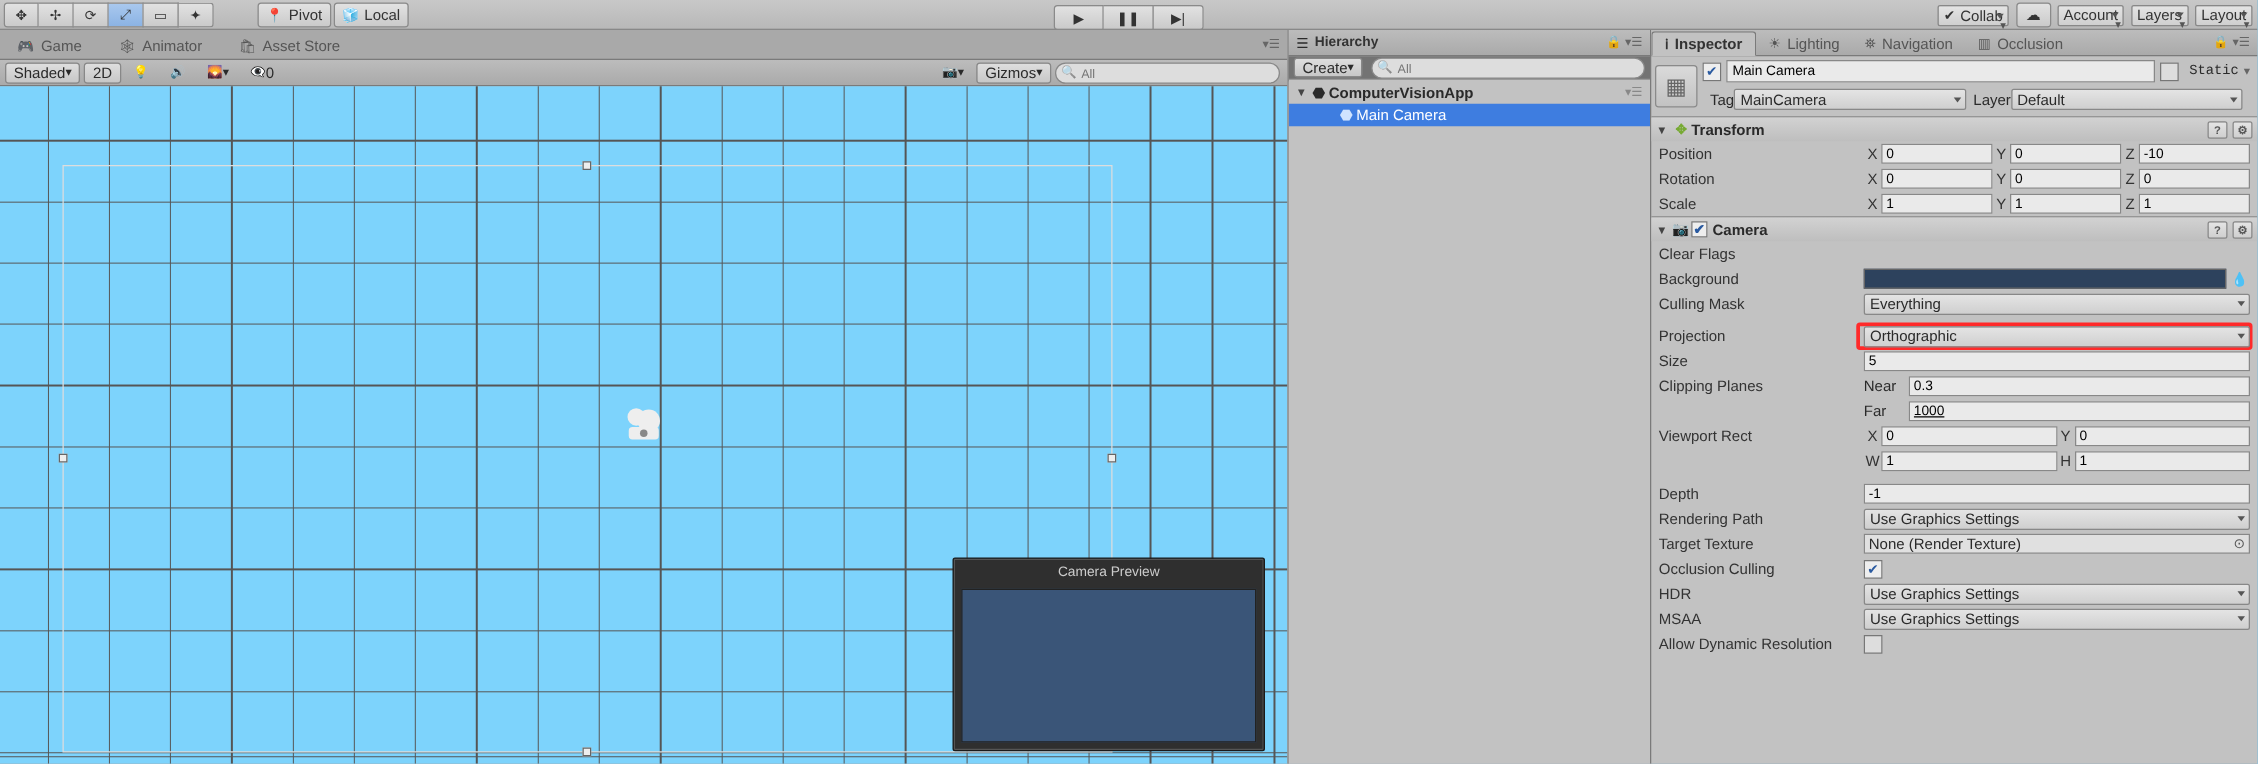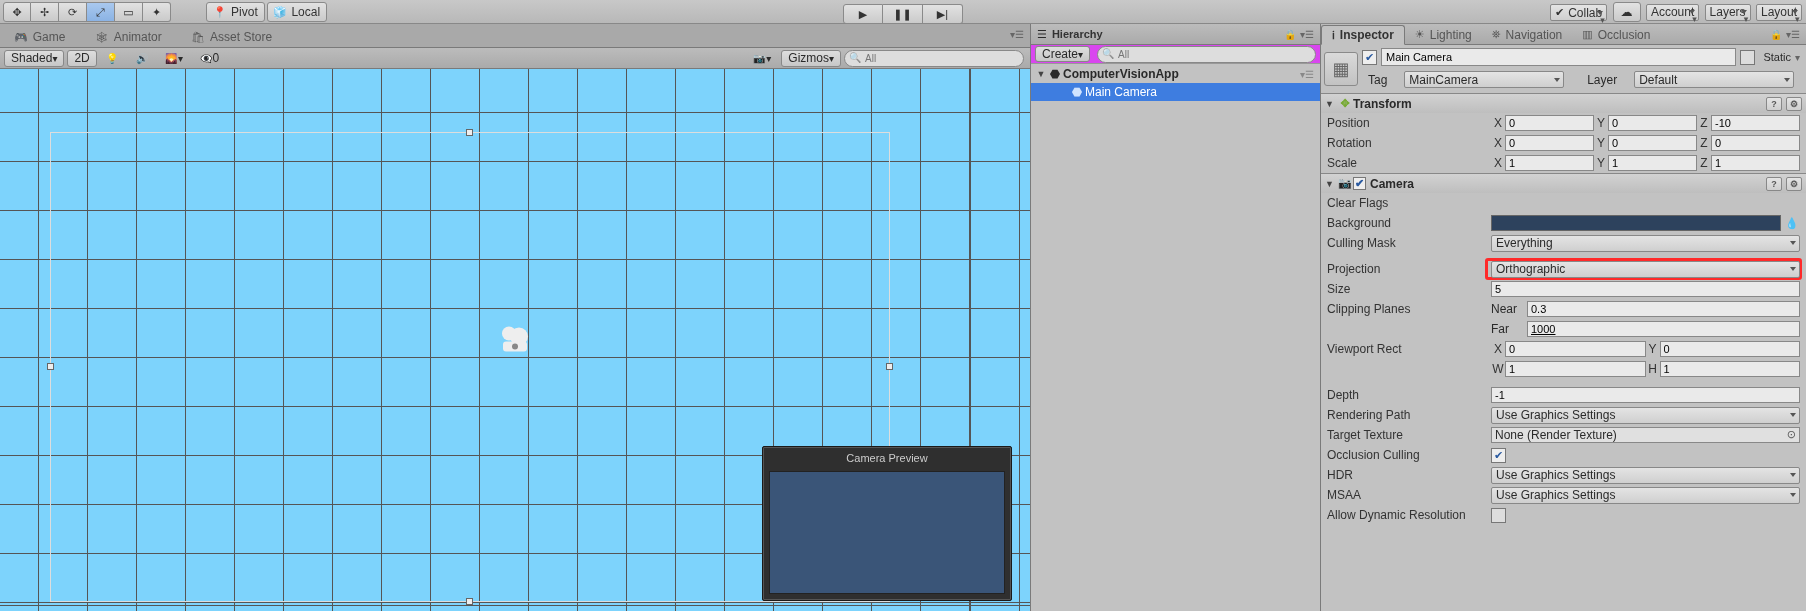--- a/index.html
+++ b/index.html
@@ -56,7 +56,7 @@
   .panel-head .title{font-size:11px; color:#333; font-weight:bold;}
   .panel-head .glyph{margin-right:5px;font-size:11px;}
   .panel-head .right{margin-left:auto; display:flex; gap:6px;}
-  .create-row{height:19px;display:flex;align-items:center;padding:0 4px; background:#d946ef; border-bottom:1px solid #999;}
+  .create-row{height:19px;display:flex;align-items:center;padding:0 4px; background:#737373; border-bottom:1px solid #999;}
   .create-row .sc-mini{height:16px;font-size:10px;}
   .create-row .sc-search{flex:1; margin-left:4px; margin-right:0;}
   .hier-body{position:absolute; left:0; right:0; top:41px; bottom:0; background:#c2c2c2; overflow:auto;}

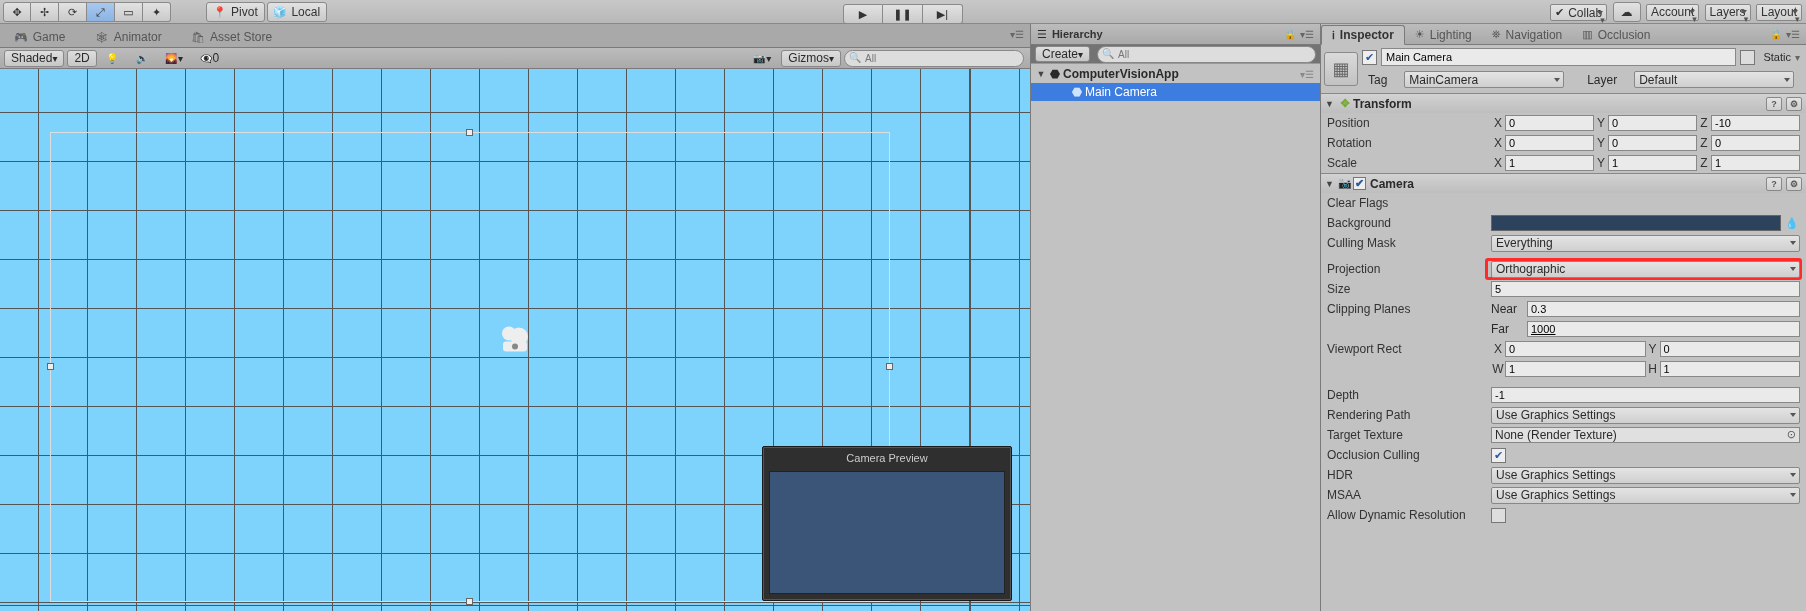--- a/index.html
+++ b/index.html
@@ -77,7 +77,7 @@
   .cube-ico{width:34px;height:34px;background:linear-gradient(#dadada,#c2c2c2);border:1px solid #8a8a8a;border-radius:3px;display:flex;align-items:center;justify-content:center;font-size:18px;color:#666;}
   .chk{width:15px;height:15px;border:1px solid #777;background:#eee;display:inline-flex;align-items:center;justify-content:center;font-size:11px;color:#2a5aa0;cursor:pointer;}
   .name-field{flex:1;height:18px;border:1px solid #888;background:#eaeaea;padding:0 4px;font-size:11px;}
-  .static-lbl{font-size:11px;margin-left:4px;}
+  .static-lbl{font-size:11px;margin-left:4px;font-family:Liberation Mono, monospace;}
   .drop{display:inline-flex;align-items:center;height:17px;border:1px solid #888;background:linear-gradient(#e4e4e4,#cfcfcf);border-radius:2px;padding:0 4px;font-size:10px;cursor:pointer;position:relative;}
   .drop::after{content:"";position:absolute;right:3px;top:50%;width:0;height:0;border-left:3px solid transparent;border-right:3px solid transparent;border-top:4px solid #555;transform:translateY(-50%);}
   .tag-row{display:flex;align-items:center;padding:2px 6px;gap:17px;}

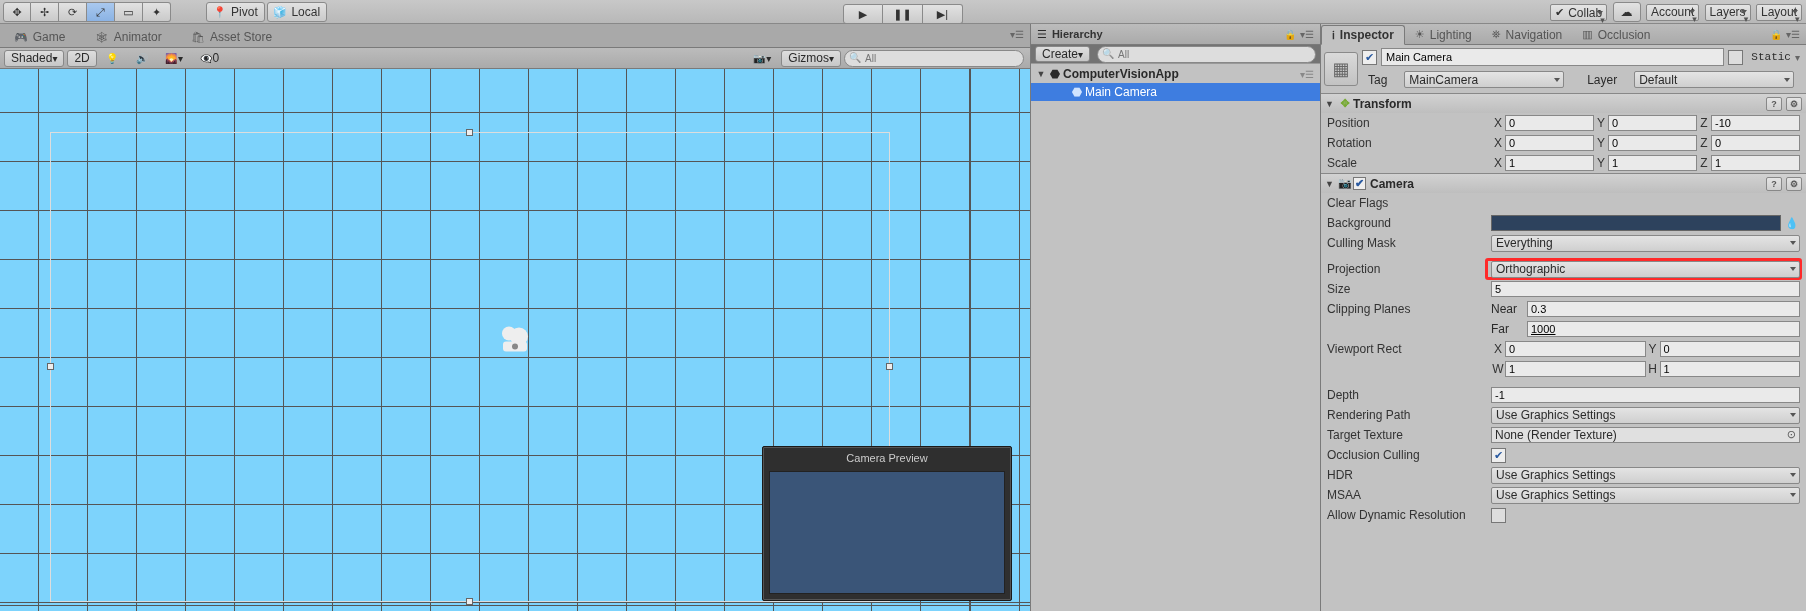--- a/index.html
+++ b/index.html
@@ -80,7 +80,7 @@
   .static-lbl{font-size:11px;margin-left:4px;font-family:Liberation Mono, monospace;}
   .drop{display:inline-flex;align-items:center;height:17px;border:1px solid #888;background:linear-gradient(#e4e4e4,#cfcfcf);border-radius:2px;padding:0 4px;font-size:10px;cursor:pointer;position:relative;}
   .drop::after{content:"";position:absolute;right:3px;top:50%;width:0;height:0;border-left:3px solid transparent;border-right:3px solid transparent;border-top:4px solid #555;transform:translateY(-50%);}
-  .tag-row{display:flex;align-items:center;padding:2px 6px;gap:17px;}
+  .tag-row{display:flex;align-items:center;padding:2px 6px;gap:0;}
   .tag-row .drop{flex:1;min-width:80px;}
 
   .component{border-top:1px solid #888;}

